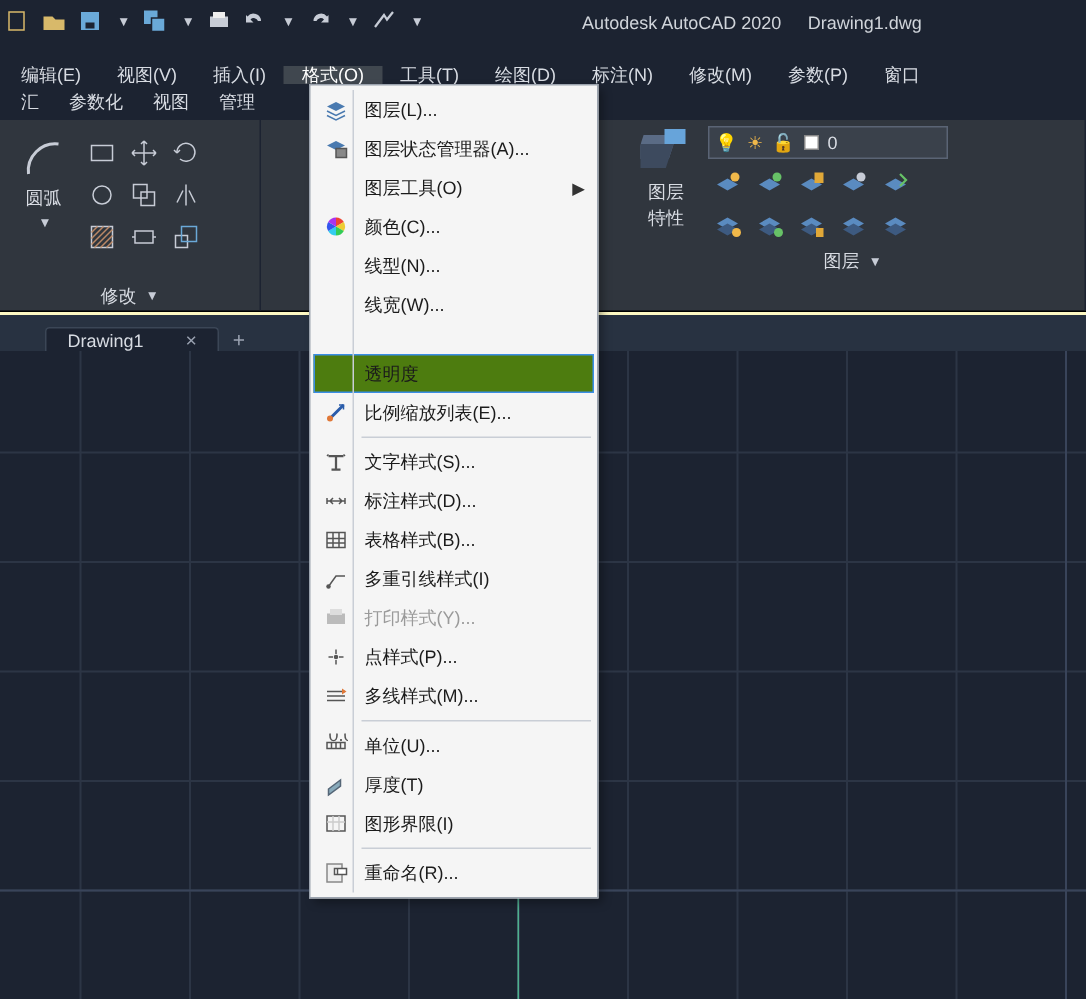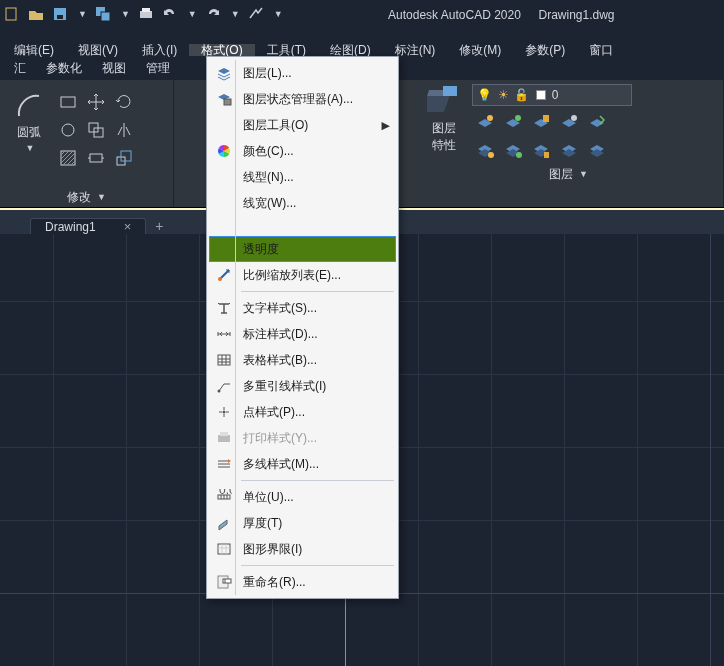--- a/index.html
+++ b/index.html
@@ -418,6 +418,15 @@
         </span>
         <span class="dd-label">多重引线样式(I)</span>
       </div>
+      <div class="dd-row disabled">
+        <span class="dd-icon">
+          <svg width="16" height="16">
+            <rect x="2" y="5" width="12" height="7" fill="#bbb"></rect>
+            <rect x="4" y="2" width="8" height="4" fill="#ddd"></rect>
+          </svg>
+        </span>
+        <span class="dd-label">打印样式(Y)...</span>
+      </div>
       <div class="dd-row">
         <span class="dd-icon">
           <svg width="16" height="16">
@@ -426,15 +435,6 @@
           </svg>
         </span>
         <span class="dd-label">点样式(P)...</span>
-      </div>
-      <div class="dd-row disabled">
-        <span class="dd-icon">
-          <svg width="16" height="16">
-            <rect x="2" y="5" width="12" height="7" fill="#bbb"></rect>
-            <rect x="4" y="2" width="8" height="4" fill="#ddd"></rect>
-          </svg>
-        </span>
-        <span class="dd-label">打印样式(Y)...</span>
       </div>
       <div class="dd-row">
         <span class="dd-icon">

